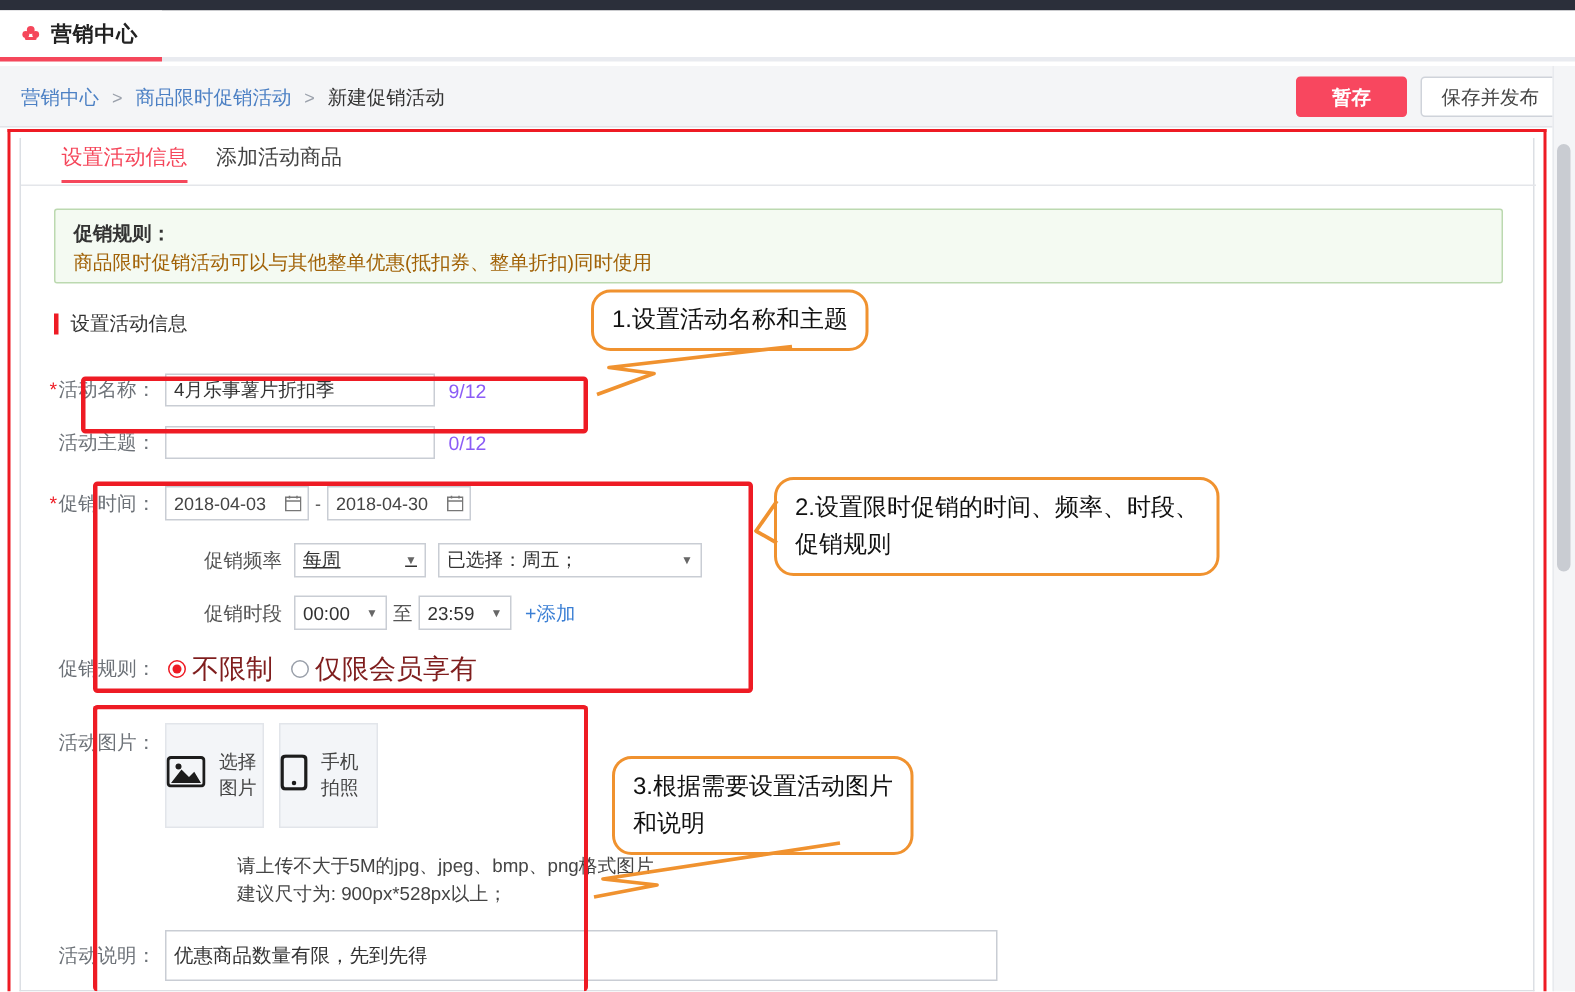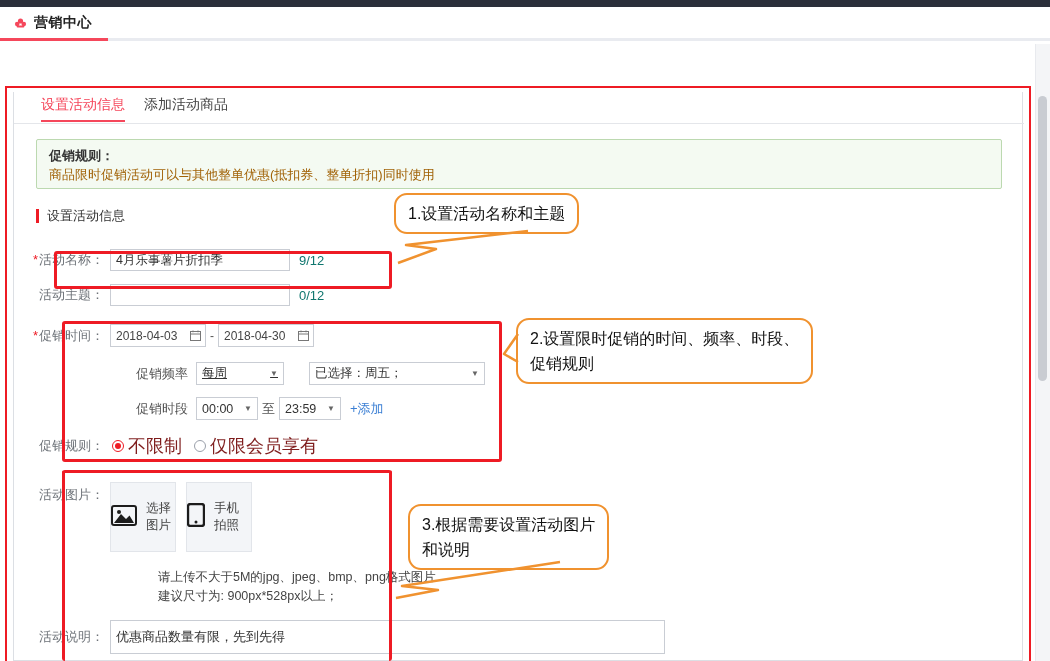--- a/index.html
+++ b/index.html
@@ -206,6 +206,20 @@
     </div>
   </div>
 
+  <div class="crumbbar">
+    <div class="crumbs">
+      <a href="#">营销中心</a>
+      <span class="sep">&gt;</span>
+      <a href="#">商品限时促销活动</a>
+      <span class="sep">&gt;</span>
+      <span class="cur">新建促销活动</span>
+    </div>
+
+    <div class="btn-group">
+      <div class="btn btn-primary">暂存</div>
+      <div class="btn btn-default">保存并发布</div>
+    </div>
+  </div>
 
   <div class="card">
 

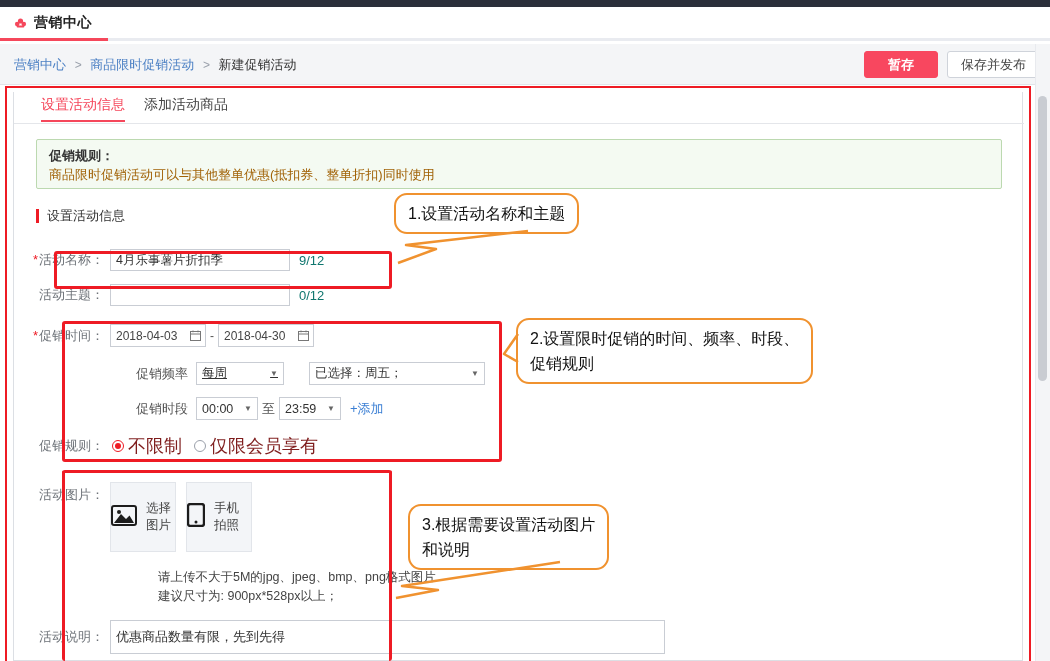--- a/index.html
+++ b/index.html
@@ -115,7 +115,7 @@
     font-size:12.5px; color:#333; padding:0 5px; line-height:20px;
     font-family:"Liberation Sans","DejaVu Sans",sans-serif;
   }
-  .counter { font-size:13px; color:#0f766e; margin-left:9px; }
+  .counter { font-size:13px; color:#8b5cf6; margin-left:9px; }
 
   .datebox {
     width:96px; height:23px; border:1px solid #c9cdd4; background:#fff;

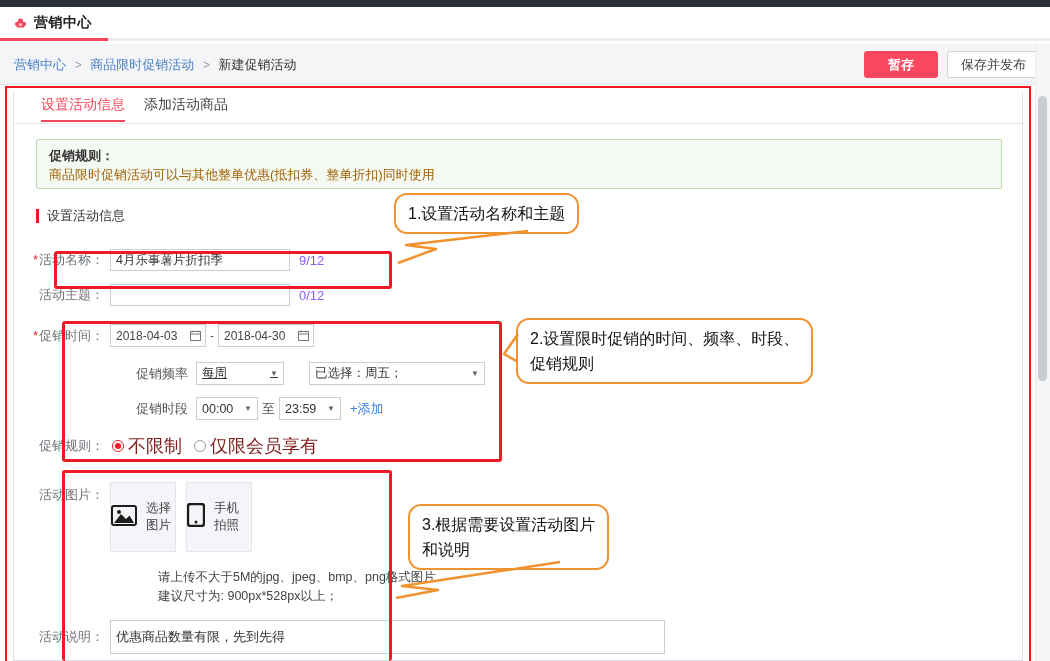--- a/index.html
+++ b/index.html
@@ -285,7 +285,7 @@
           <span>每周</span>
           <span class="caret">▼</span>
         </div>
-        <div class="sel" style="width:176px; margin-left:25px;">
+        <div class="sel" style="width:176px; margin-left:8px;">
           <span>已选择：周五；</span>
           <span class="caret">▼</span>
         </div>

